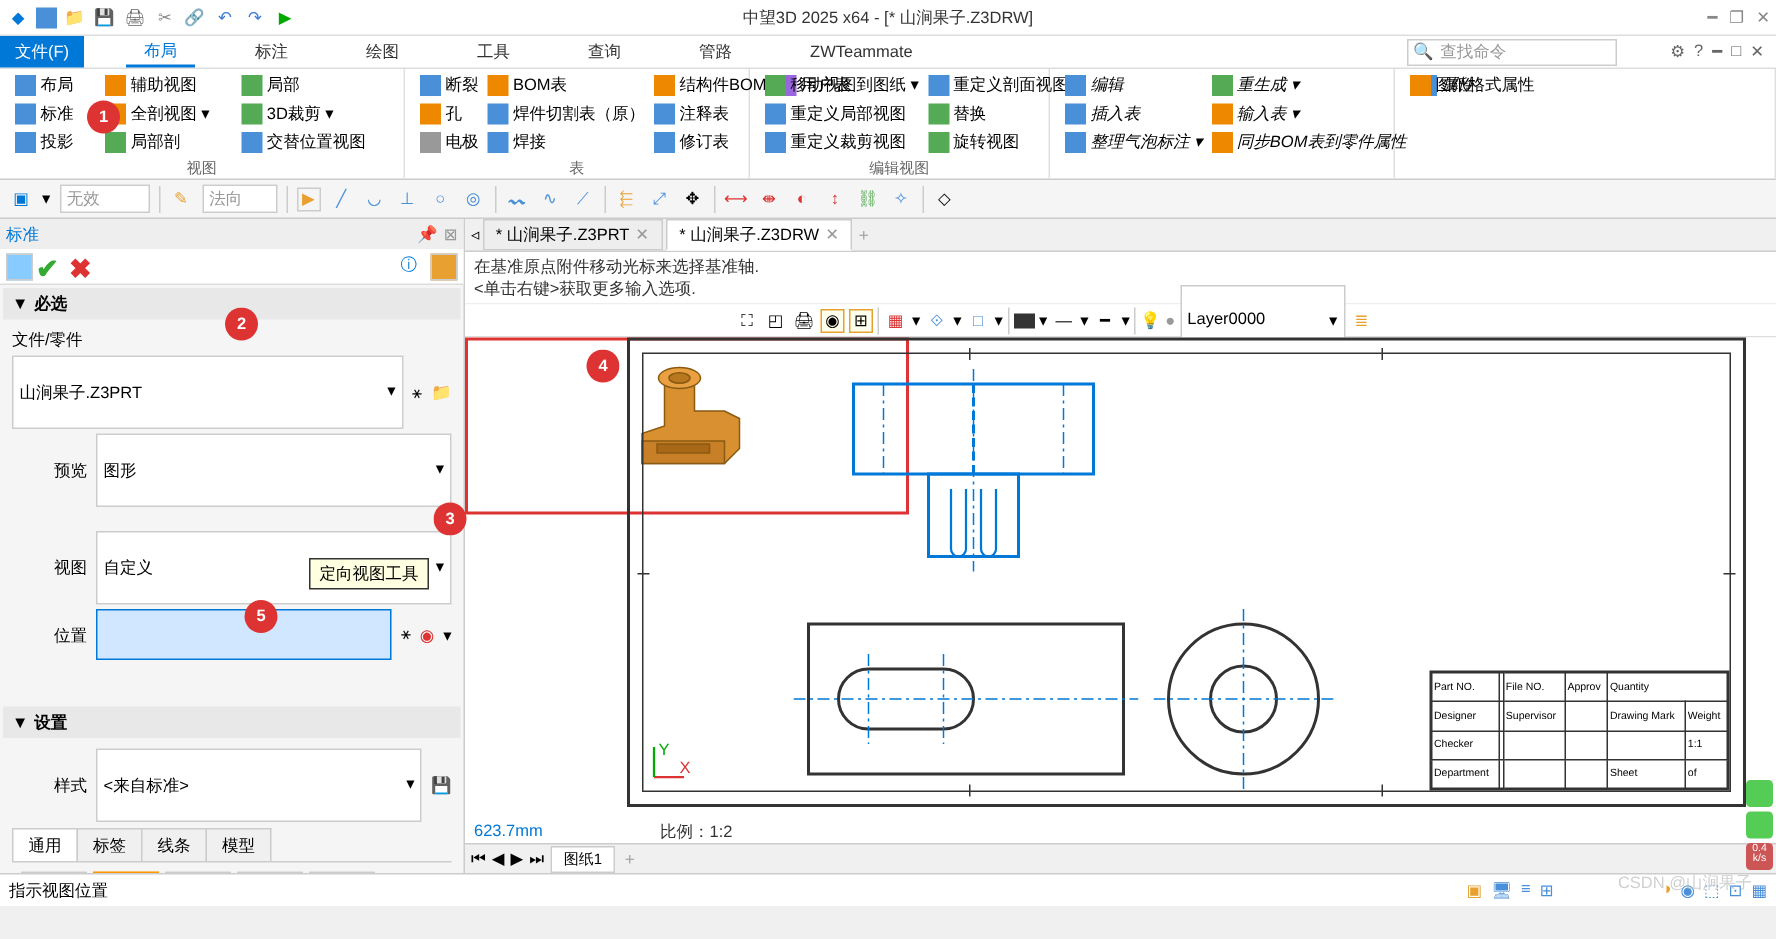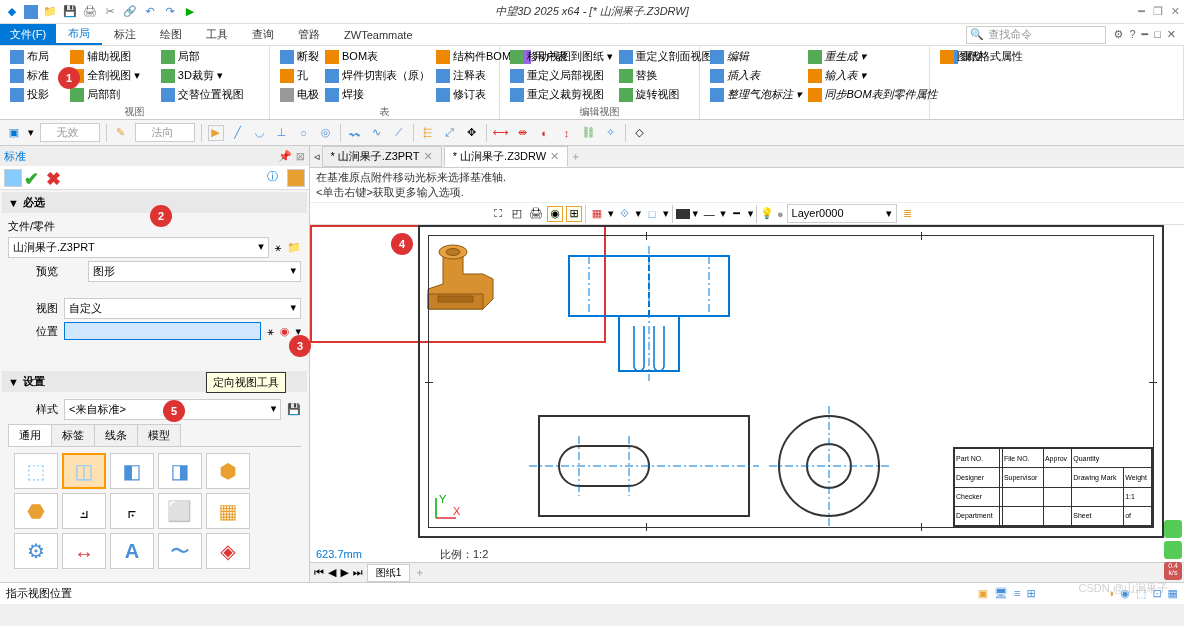--- a/index.html
+++ b/index.html
@@ -7,7 +7,7 @@
 .titlebar{height:24px;background:#fff;display:flex;align-items:center;padding:0 4px;border-bottom:1px solid #ddd;}
 .titlebar .qat{display:flex;gap:4px;align-items:center;}
 .titlebar .qat span{width:16px;height:16px;display:inline-flex;align-items:center;justify-content:center;}
-.titlebar .title{position:absolute;left:50%;transform:translateX(-50%);color:#333;font-style:italic;}
+.titlebar .title{position:absolute;left:50%;transform:translateX(-50%);color:#333;}
 .titlebar .winbtns{margin-left:auto;display:flex;gap:8px;color:#888;}
 .menubar{height:22px;background:#fff;display:flex;align-items:center;border-bottom:1px solid #ddd;}
 .menubar .file-menu{background:#0078d7;color:#fff;padding:2px 10px;height:100%;display:flex;align-items:center;}

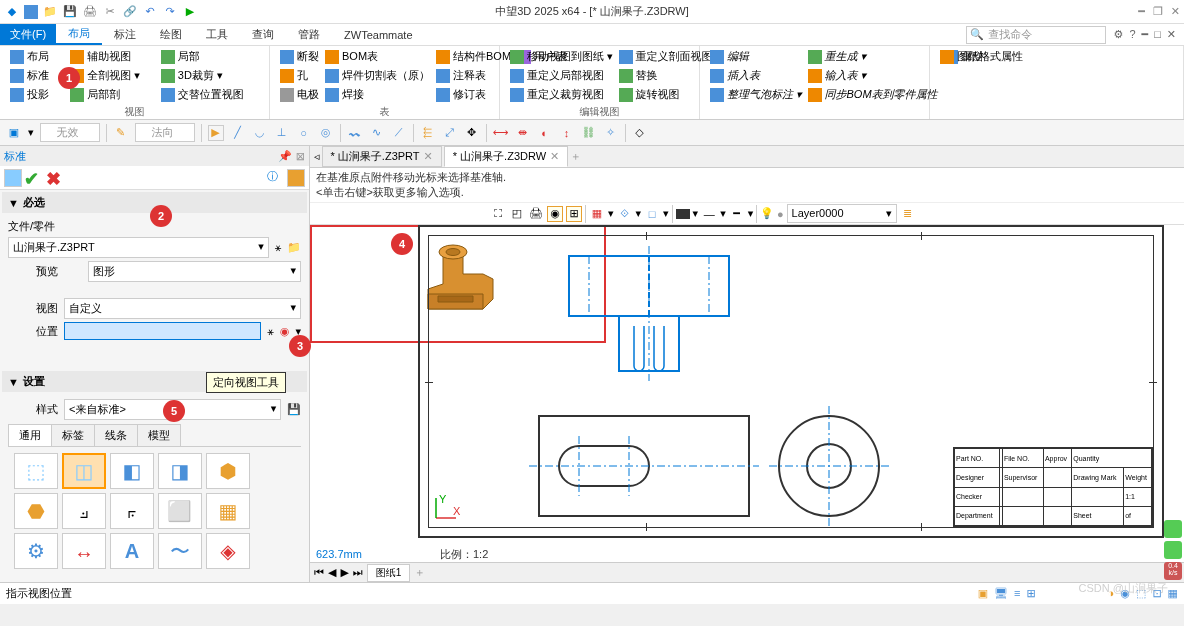--- a/index.html
+++ b/index.html
@@ -9,7 +9,7 @@
 .titlebar .qat span{width:16px;height:16px;display:inline-flex;align-items:center;justify-content:center;}
 .titlebar .title{position:absolute;left:50%;transform:translateX(-50%);color:#333;}
 .titlebar .winbtns{margin-left:auto;display:flex;gap:8px;color:#888;}
-.menubar{height:22px;background:#fff;display:flex;align-items:center;border-bottom:1px solid #ddd;}
+.menubar{height:22px;background:#fff;display:flex;align-items:center;border-bottom:1px solid #ddd;gap:28px;}
 .menubar .file-menu{background:#0078d7;color:#fff;padding:2px 10px;height:100%;display:flex;align-items:center;}
 .menubar .tab{padding:2px 12px;color:#333;height:100%;display:flex;align-items:center;}
 .menubar .tab.active{color:#0078d7;border-bottom:2px solid #0078d7;}

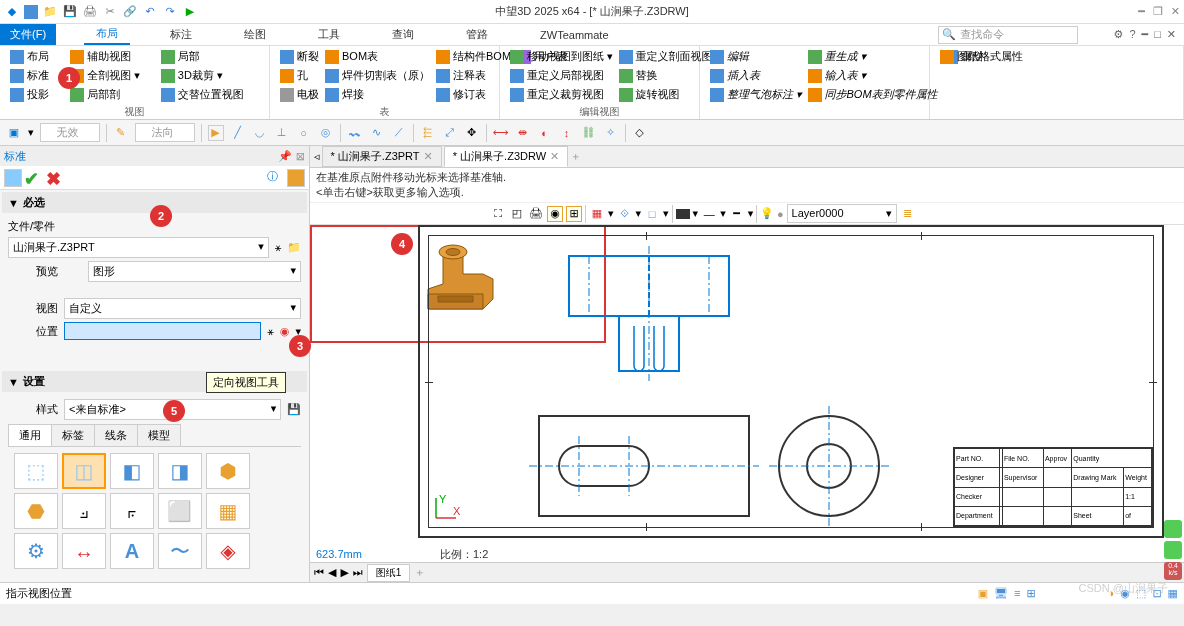--- a/index.html
+++ b/index.html
@@ -22,7 +22,7 @@
 .ribbon-item{display:flex;align-items:center;gap:3px;padding:1px 2px;white-space:nowrap;}
 .ribbon-icon{width:14px;height:14px;display:inline-block;background:#4a90d9;}
 .toolbar2{height:26px;background:#f5f5f5;display:flex;align-items:center;gap:6px;padding:0 6px;border-bottom:1px solid #ccc;}
-.tb-dropdown{border:1px solid #ccc;padding:1px 20px 1px 16px;background:#fff;color:#999;min-width:60px;}
+.tb-dropdown{border:1px solid #ccc;padding:1px 20px 1px 4px;background:#fff;color:#999;min-width:60px;}
 .tb-icon{width:16px;height:16px;display:inline-flex;align-items:center;justify-content:center;}
 .tb-sep{width:1px;height:18px;background:#ccc;}
 .content{display:flex;height:436px;}

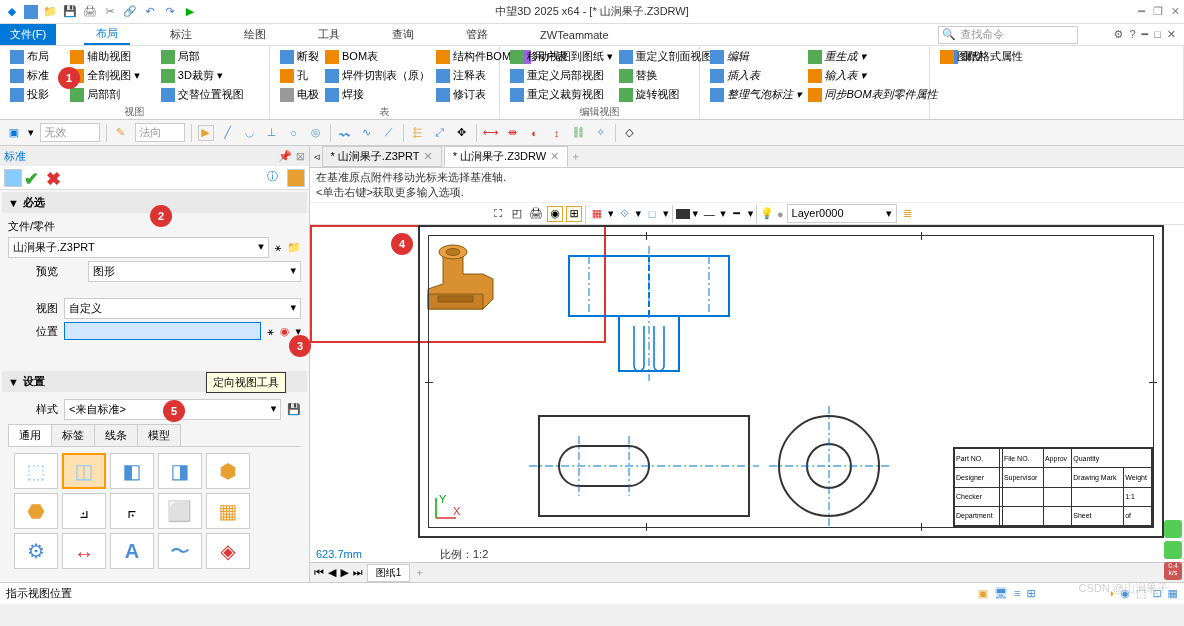--- a/index.html
+++ b/index.html
@@ -37,7 +37,7 @@
 .section-body{padding:4px 6px;}
 .form-row{display:flex;align-items:center;gap:6px;margin:3px 0;}
 .form-label{width:50px;text-align:right;}
-.form-input{flex:1;border:1px solid #ccc;padding:2px 4px;background:#fff;}
+.form-input{flex:1;border:1px solid #ccc;padding:16px 4px;background:#fff;}
 .form-input.highlighted{background:#d0e7ff;border:1px solid #0078d7;}
 .tooltip-yellow{position:absolute;background:#ffffe1;border:1px solid #333;padding:2px 6px;z-index:100;}
 .sub-tabs{display:flex;border-bottom:1px solid #ccc;margin-top:4px;}

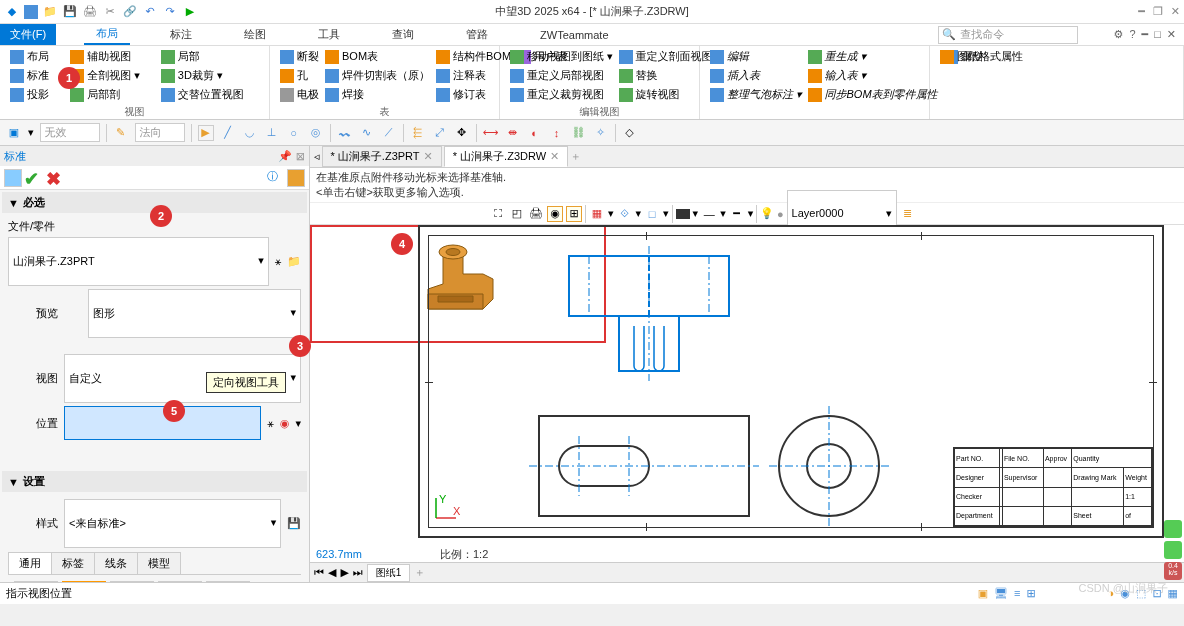--- a/index.html
+++ b/index.html
@@ -328,7 +328,7 @@
         </div>
         <div class="form-row">
           <div class="form-label">预览</div>
-          <div class="form-input" style="display:flex;justify-content:space-between;margin-left:24px;">
+          <div class="form-input" style="display:flex;justify-content:space-between;">
               <span>图形</span>
               <span>▾</span>
             </div>

